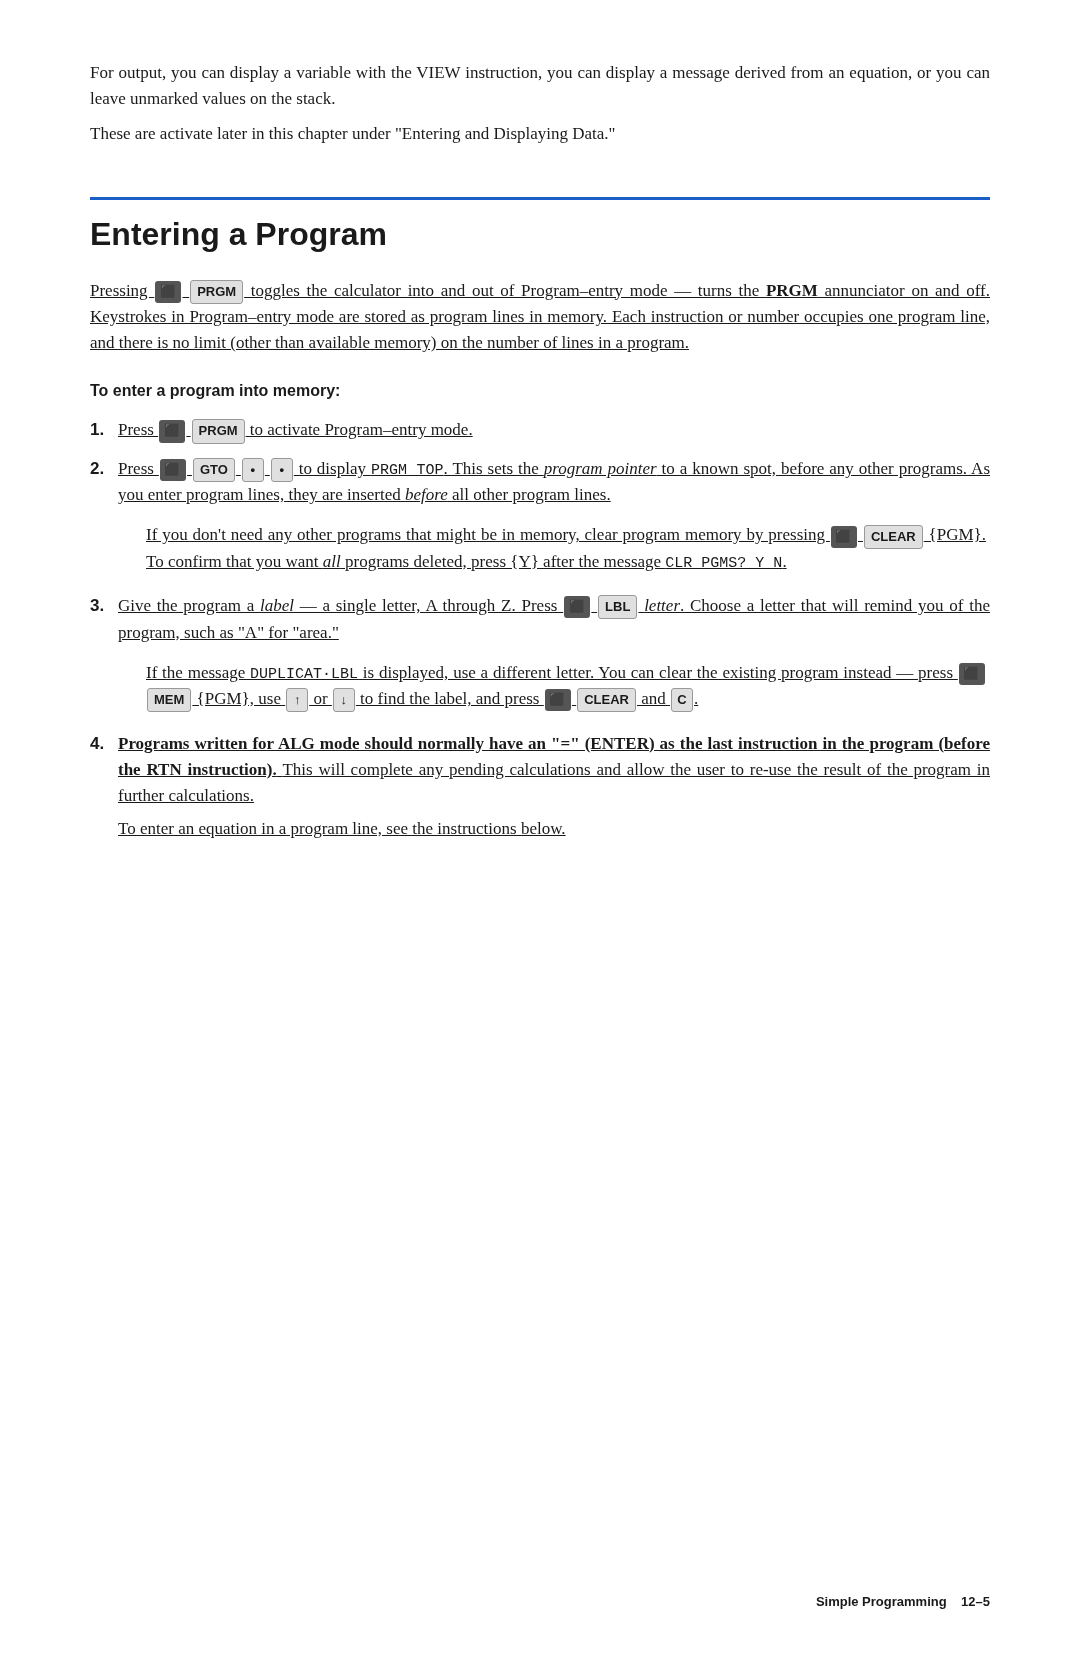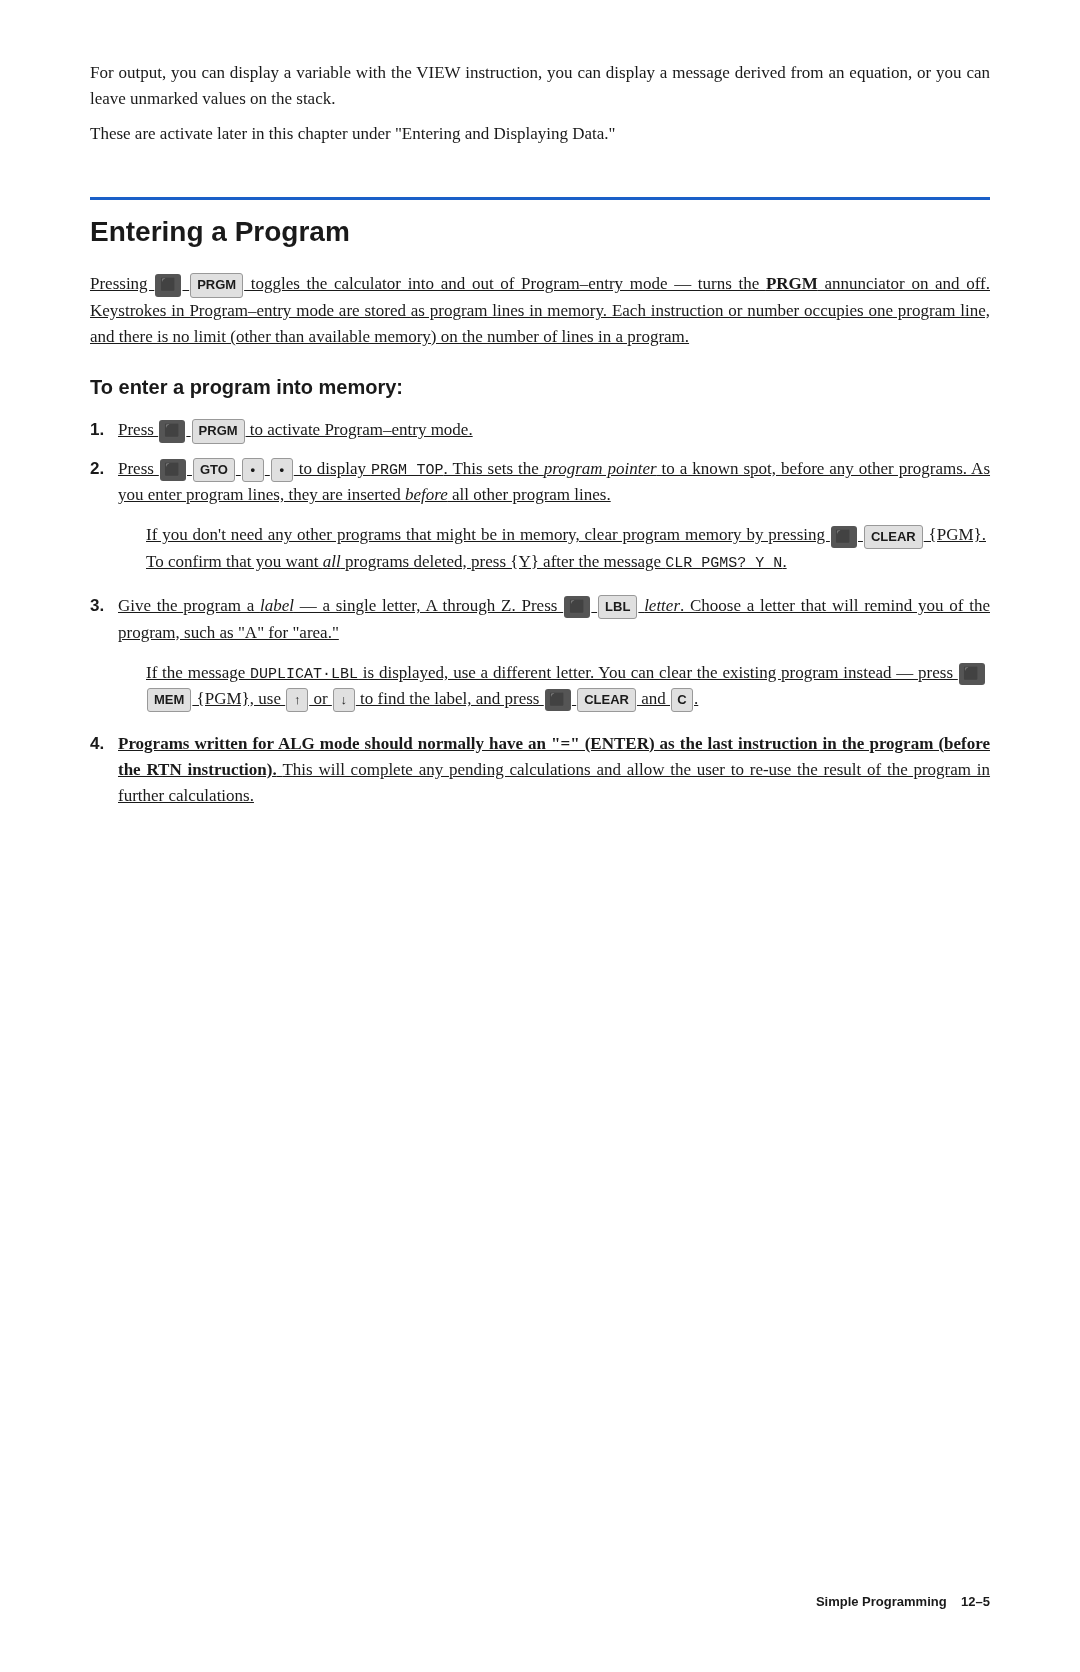--- a/index.html
+++ b/index.html
@@ -32,7 +32,7 @@
     }
 
     .section-title {
-      font-size: 28px;
+      font-size: 32px;
       font-weight: bold;
       font-family: Arial, Helvetica, sans-serif;
       margin-bottom: 18px;

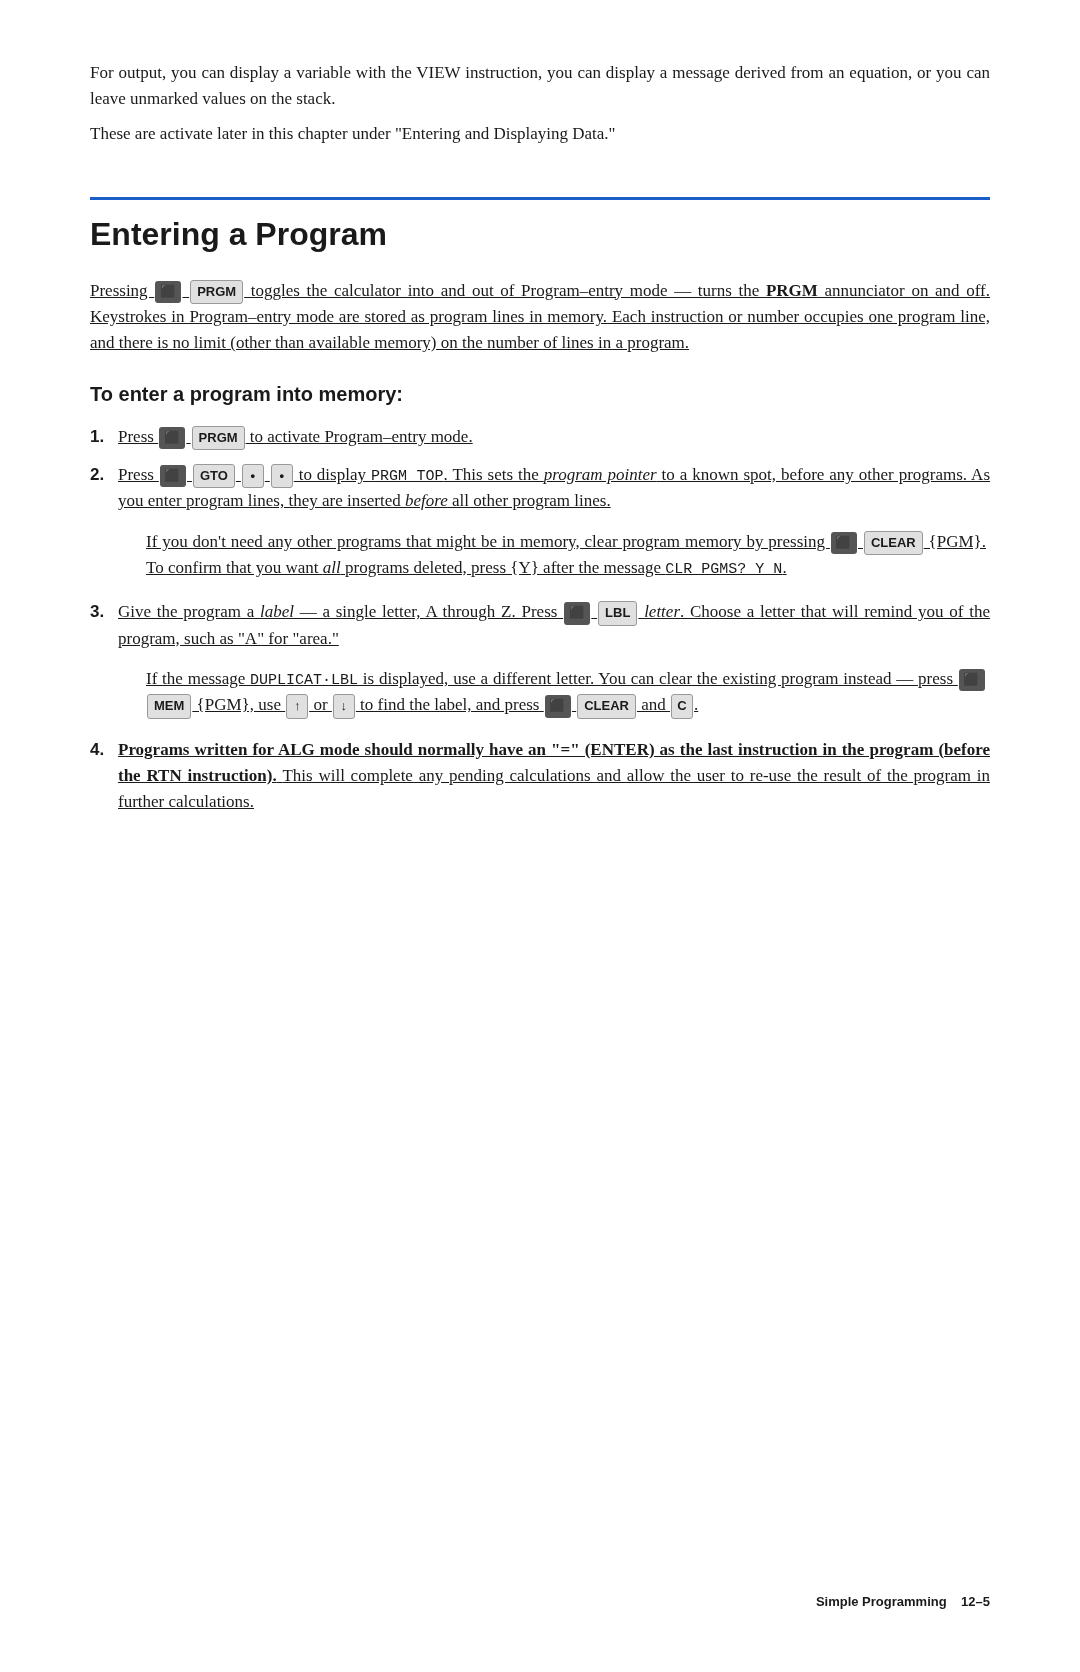--- a/index.html
+++ b/index.html
@@ -48,7 +48,7 @@
     .subsection-title {
       font-weight: bold;
       font-family: Arial, Helvetica, sans-serif;
-      font-size: 20px;
+      font-size: 16px;
       margin-bottom: 14px;
     }
 

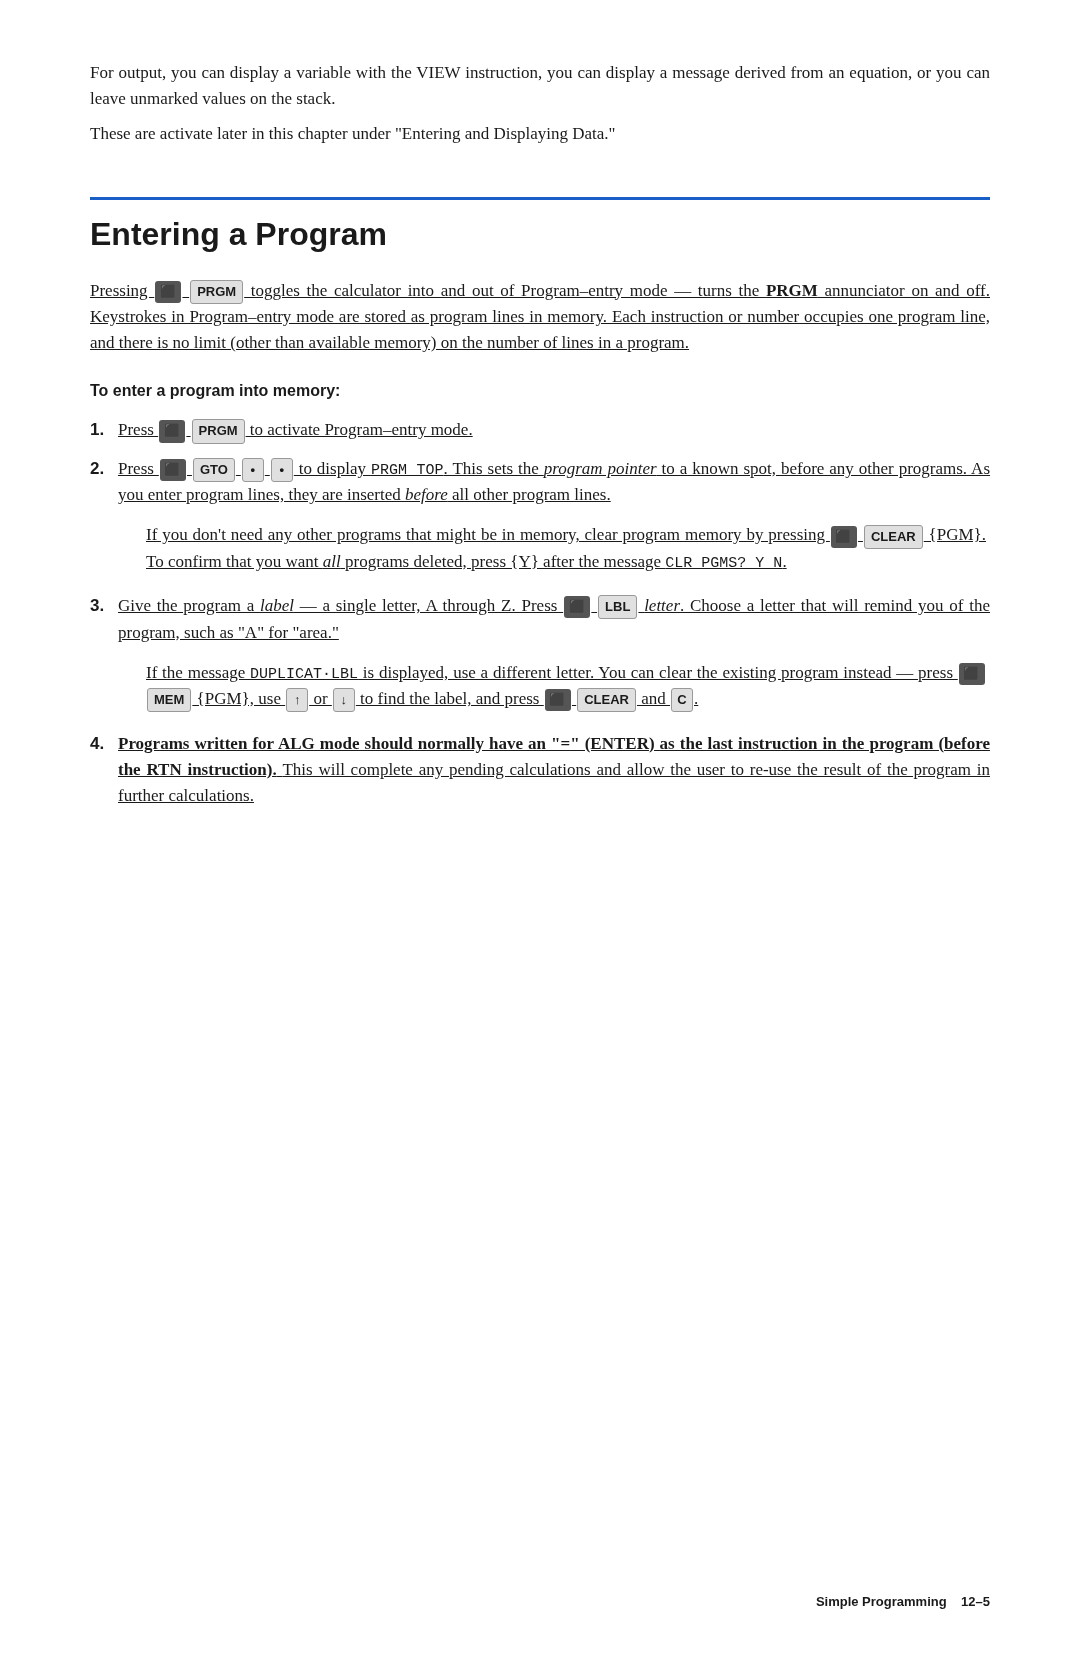--- a/index.html
+++ b/index.html
@@ -269,6 +269,9 @@
         instruction).</span><span class="bold-italic"> </span>This will complete any pending calculations and allow the user
         to re-use the result of the program in further calculations.
       </p>
+      <p>
+        To enter an equation in a program line, see the instructions below.
+      </p>
     </div>
   </li>
 

